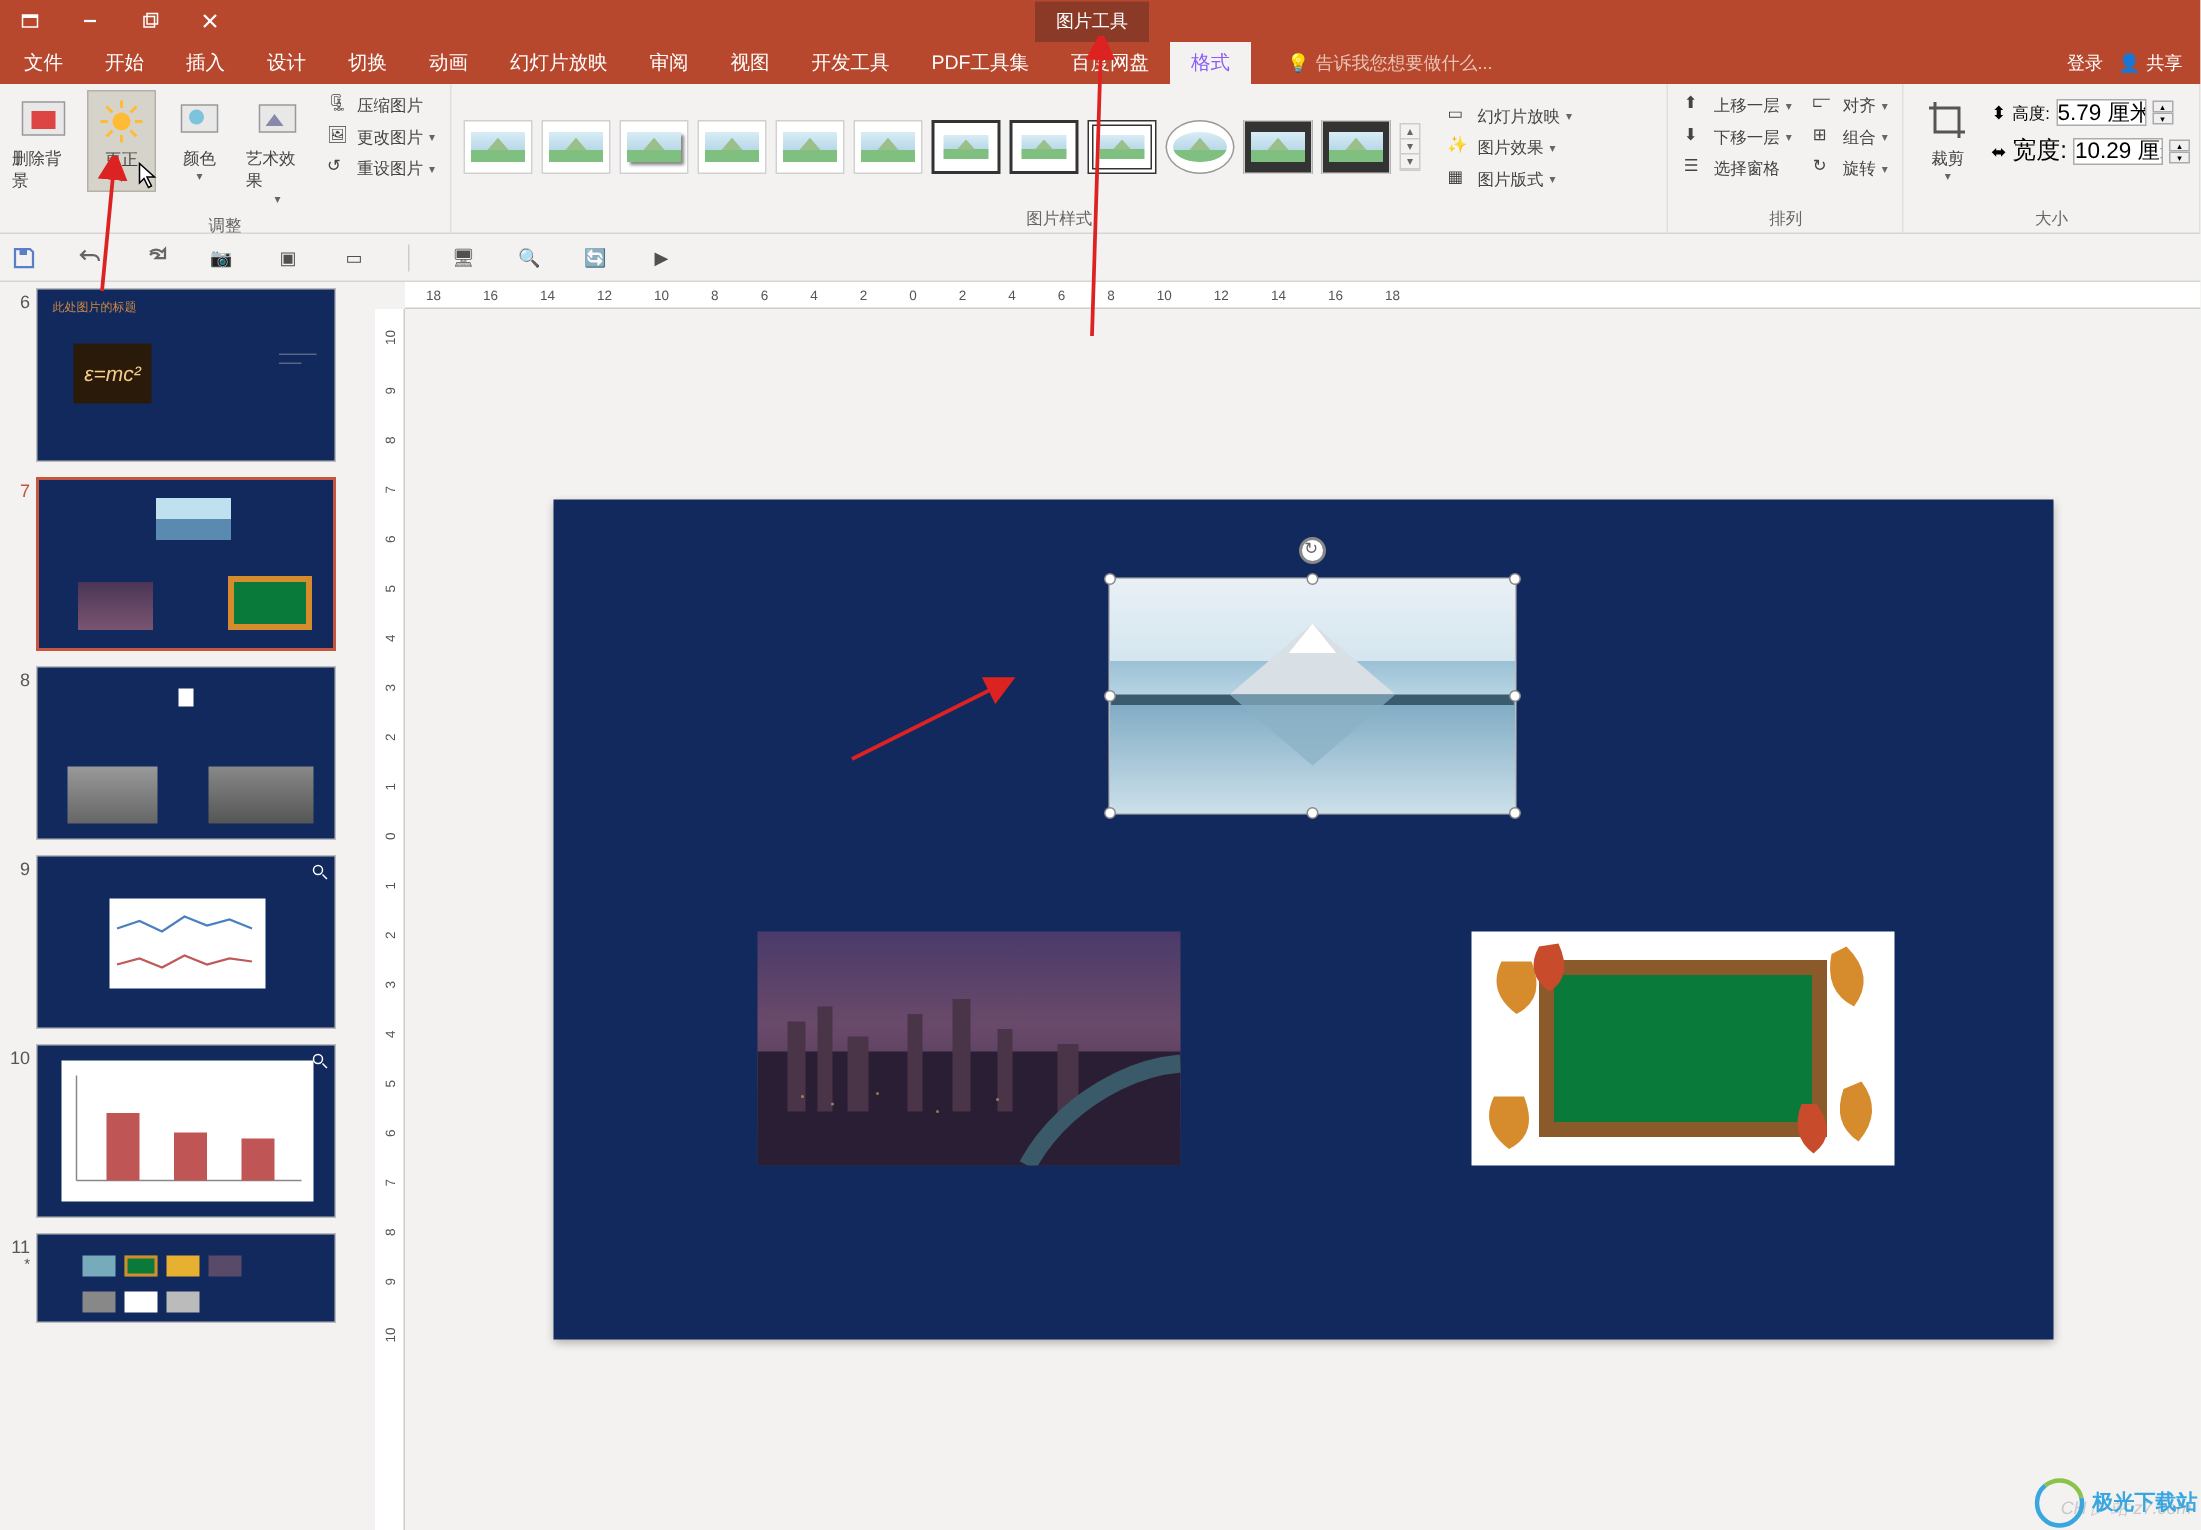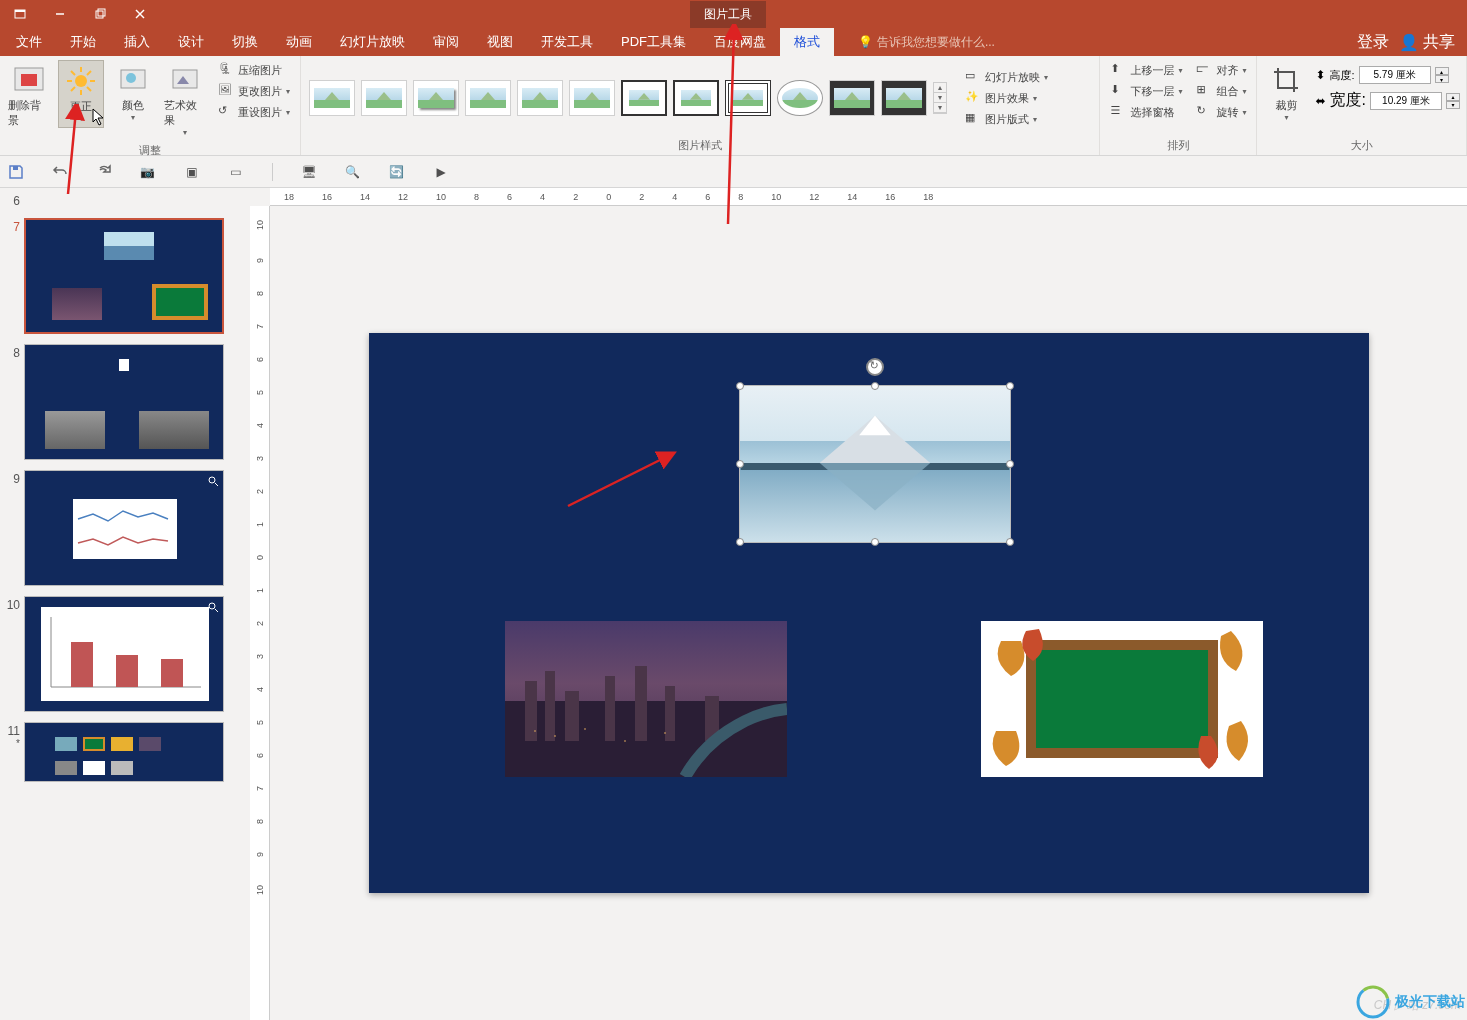--- a/index.html
+++ b/index.html
@@ -17,7 +17,7 @@
 
 .ribbon-tabs { background: #b7482e; height: 28px; display: flex; align-items: center; color: #fff; padding: 0 2px; }
 .tab { padding: 5px 14px; font-size: 13px; cursor: pointer; color:#fff;}
-.tab.active { background: #f3f2f1; color: #1d4ed8; }
+.tab.active { background: #f3f2f1; color: #8b5cf6; }
 .tell-me { color: #e8c4b5; margin-left: 24px; font-size: 12px; display:flex; align-items:center; gap:4px;}
 .right-tabs { margin-left: auto; display:flex; align-items:center; gap:10px; padding-right:10px;}
 .share-btn { color:#fff; font-size:16px; display:flex; align-items:center; gap:4px;}

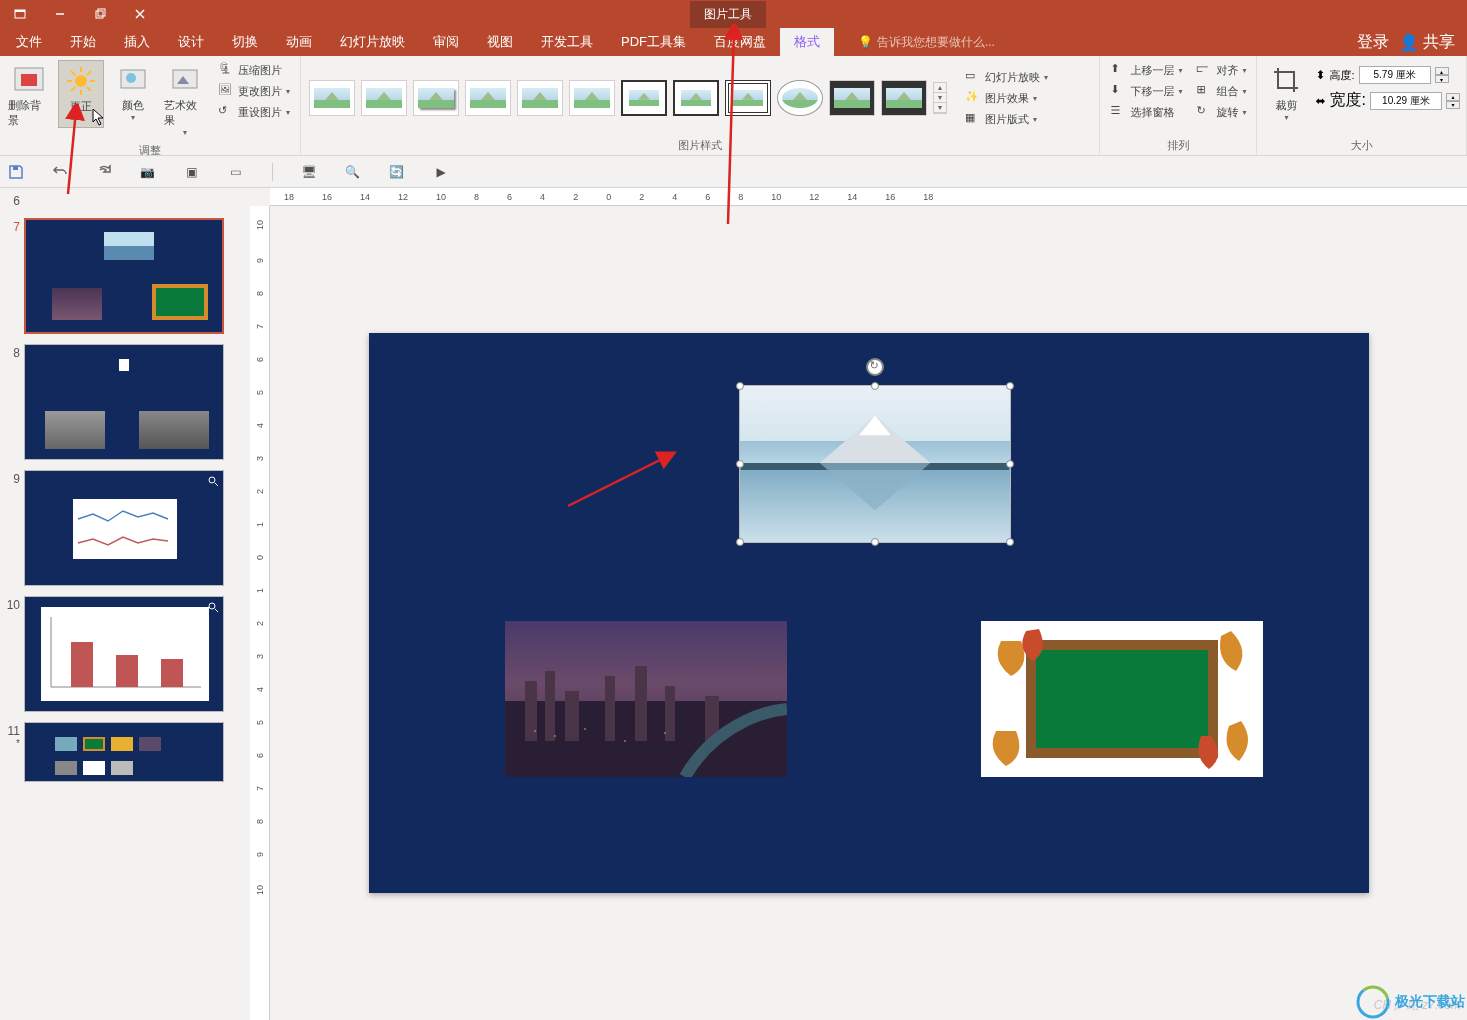--- a/index.html
+++ b/index.html
@@ -20,7 +20,7 @@
 .tab.active { background: #f3f2f1; color: #8b5cf6; }
 .tell-me { color: #e8c4b5; margin-left: 24px; font-size: 12px; display:flex; align-items:center; gap:4px;}
 .right-tabs { margin-left: auto; display:flex; align-items:center; gap:10px; padding-right:10px;}
-.share-btn { color:#fff; font-size:16px; display:flex; align-items:center; gap:4px;}
+.share-btn { color:#fff; font-size:12px; display:flex; align-items:center; gap:4px;}
 
 
 .ribbon { background: #f3f2f1; height: 100px; display: flex; border-bottom: 1px solid #d6d6d6; }

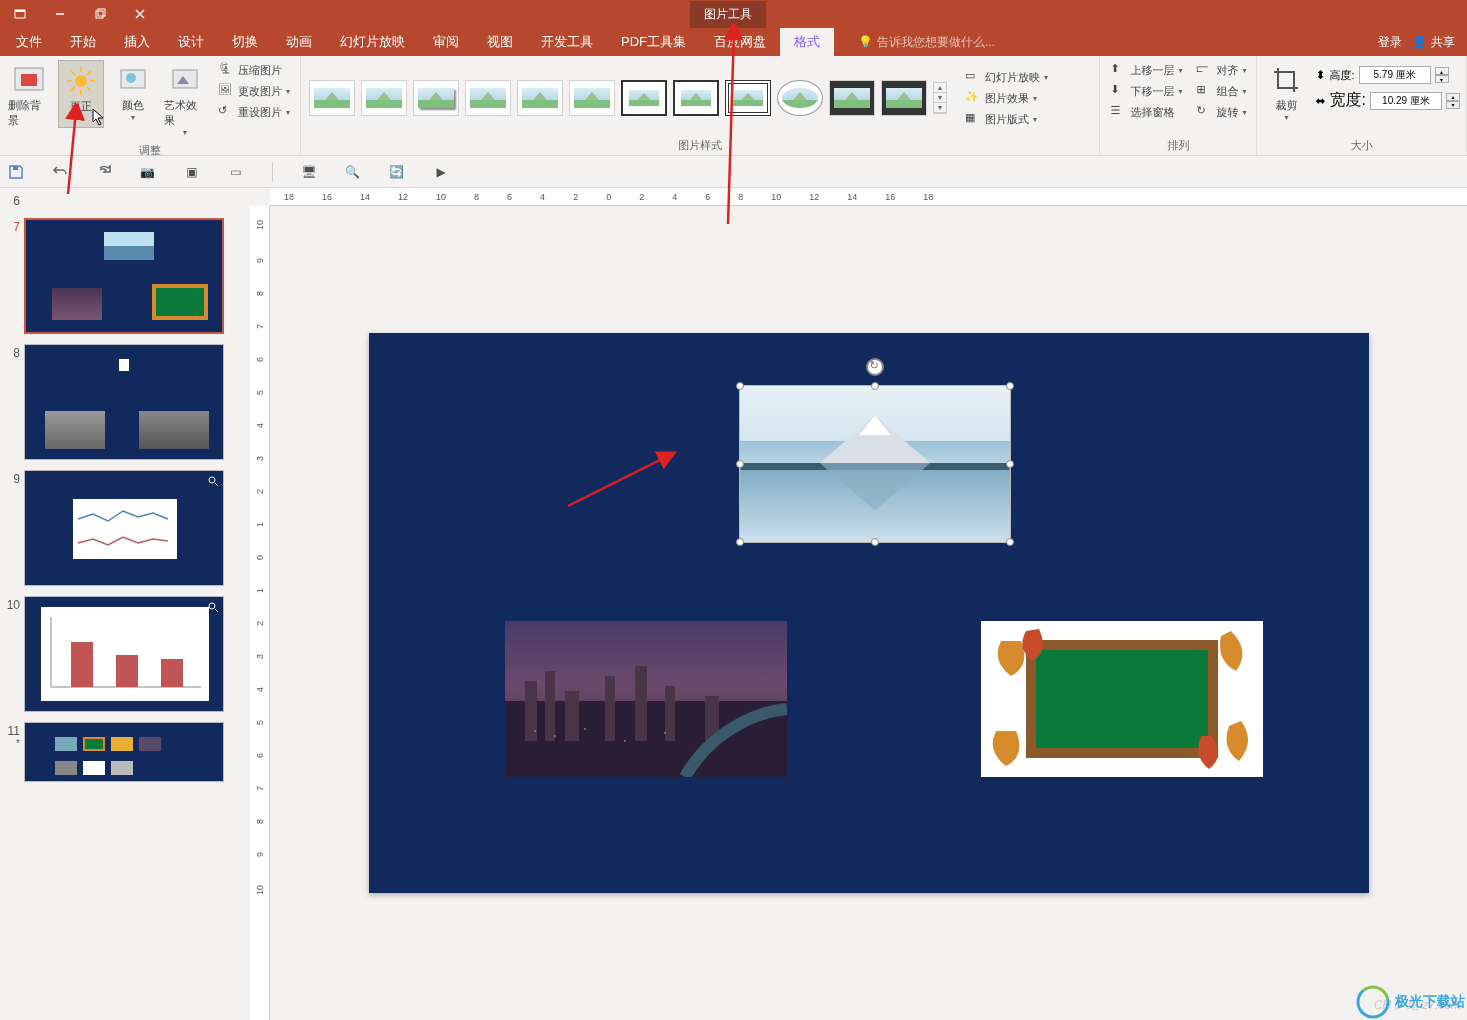--- a/index.html
+++ b/index.html
@@ -48,7 +48,7 @@
 .gallery-scroll div{ flex:1; display:flex; align-items:center; justify-content:center; font-size:8px; color:#666; border-bottom:1px solid #ccc;}
 
 
-.size-input { width:72px; height:18px; border:1px solid #ababab; font-size:10px; text-align:center; background:#fff;}
+.size-input { width:60px; height:18px; border:1px solid #ababab; font-size:15px; text-align:center; background:#fff;}
 .spinner { display:flex; flex-direction:column; }
 .spinner div { width:14px; height:8px; border:1px solid #ababab; font-size:6px; display:flex; align-items:center; justify-content:center; background:#f0f0f0;}
 

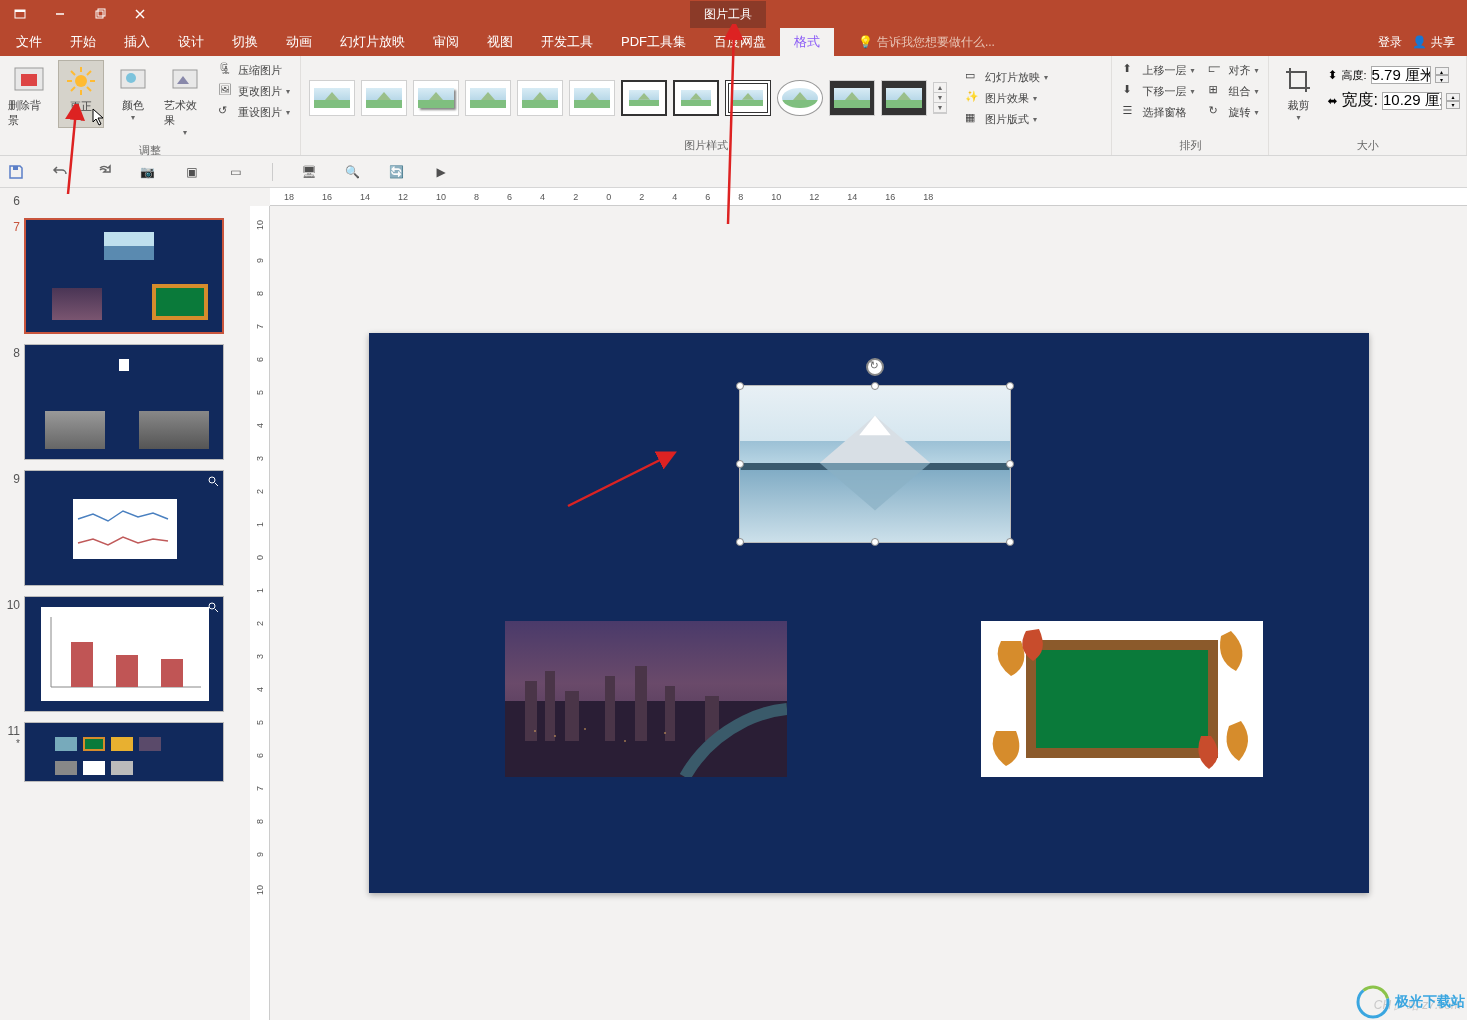--- a/index.html
+++ b/index.html
@@ -391,6 +391,11 @@
   <div class="thumbs">
     <div class="thumb-item">
       <div class="thumb-no">6</div>
+      <div class="slide-prev">
+        <div style="position:absolute; left:10px; top:6px; font-size:8px; color:#cc8844;">此处图片的标题</div>
+        <div style="position:absolute; left:24px; top:36px; width:52px; height:40px; background:#2a1a0a; display:flex; align-items:center; justify-content:center; color:#f5cc88; font-style:italic; font-size:14px;">ε=mc²</div>
+        <div style="position:absolute; right:12px; top:40px; font-size:5px; color:#ccc;">—————<br>———</div>
+      </div>
     </div>
     <div class="thumb-item">
       <div class="thumb-no" style="color:#c8553d;">7</div>

